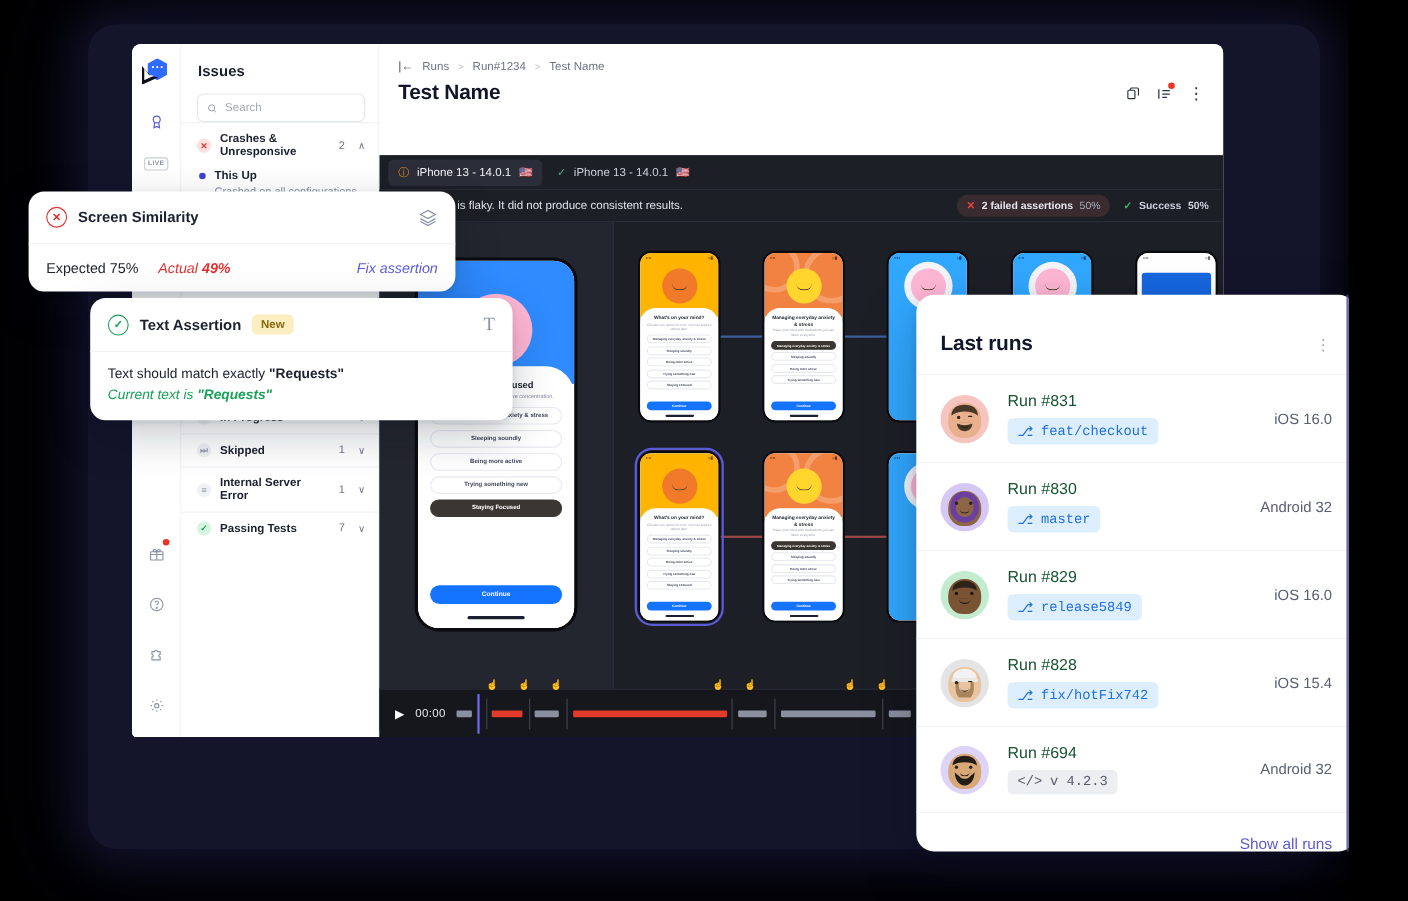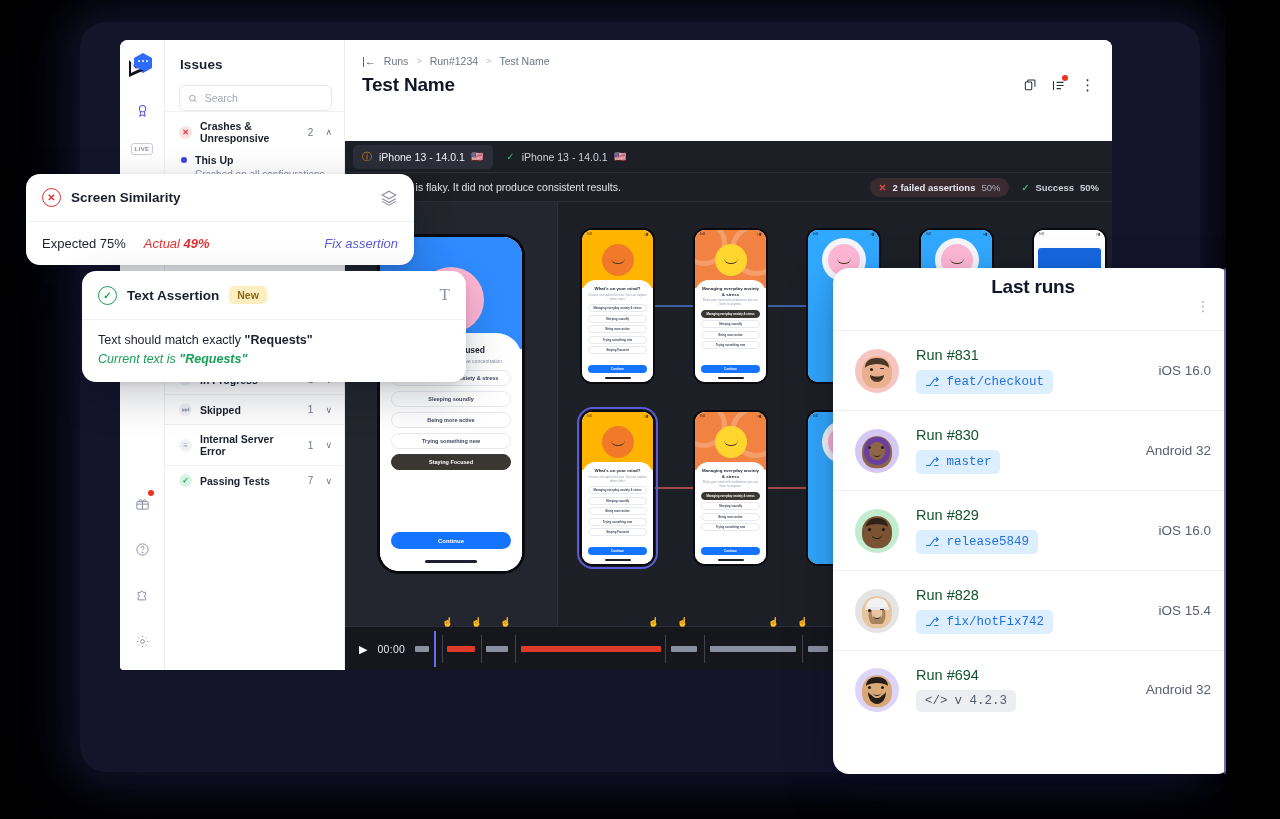--- a/index.html
+++ b/index.html
@@ -370,7 +370,7 @@
     box-shadow: 0 18px 50px rgba(10,12,30,.26), 0 3px 10px rgba(10,12,30,.12);
     overflow: hidden;
   }
-  .lr-head { display: flex; align-items: center; padding: 8px 22px 16px; flex-direction: column; }
+  .lr-head { display: flex; align-items: center; padding: 34px 22px 16px; }
   .lr-title { font-size: 19px; font-weight: 700; color: #12162a; letter-spacing: -.2px; }
   .lr-kebab { margin-left: auto; color: #a3a8b8; font-size: 14px; letter-spacing: 1px; }
   .lr-row {

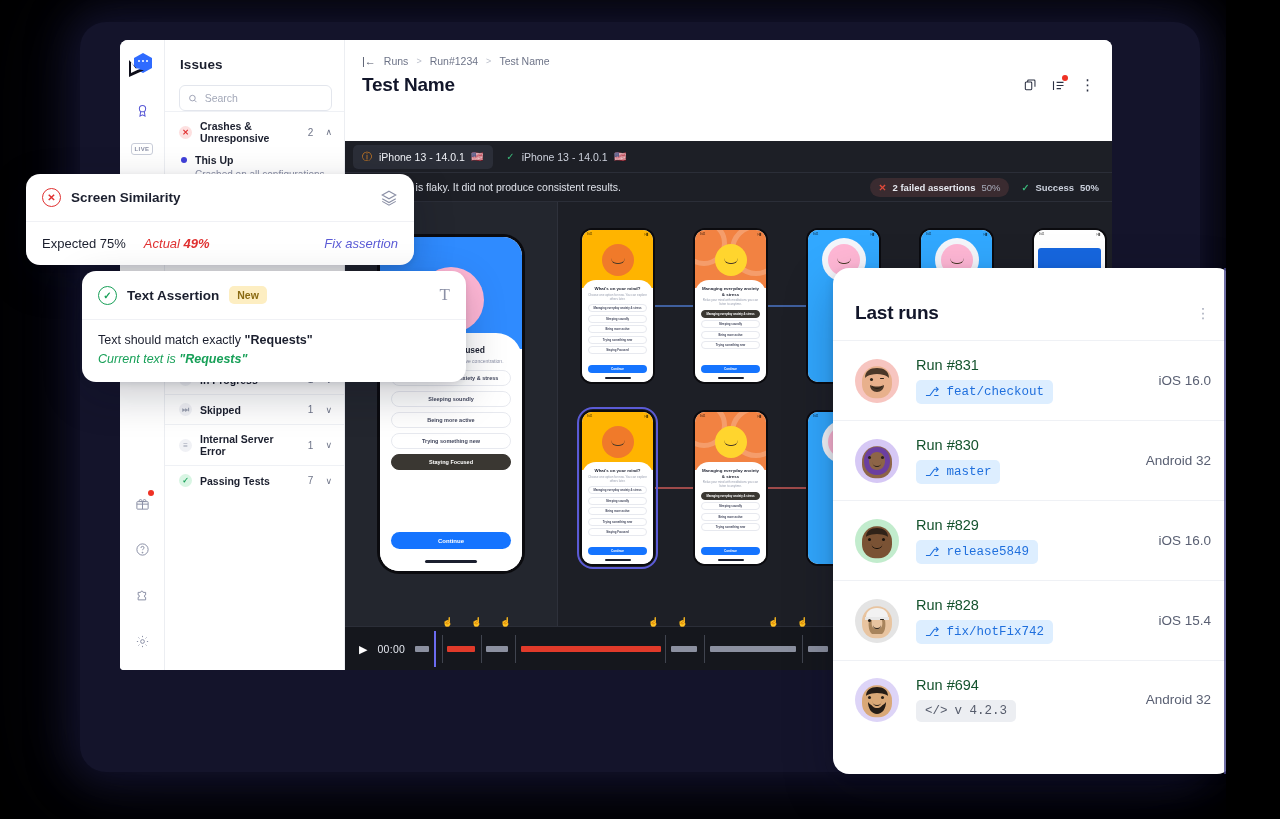--- a/index.html
+++ b/index.html
@@ -971,6 +971,9 @@
       <div class="lr-os">Android 32</div>
     </div>
 
+    <div class="lr-foot">
+      <span class="lr-showall">Show all runs</span>
+    </div>
   </div>
 
   <div class="edge-line"></div>

